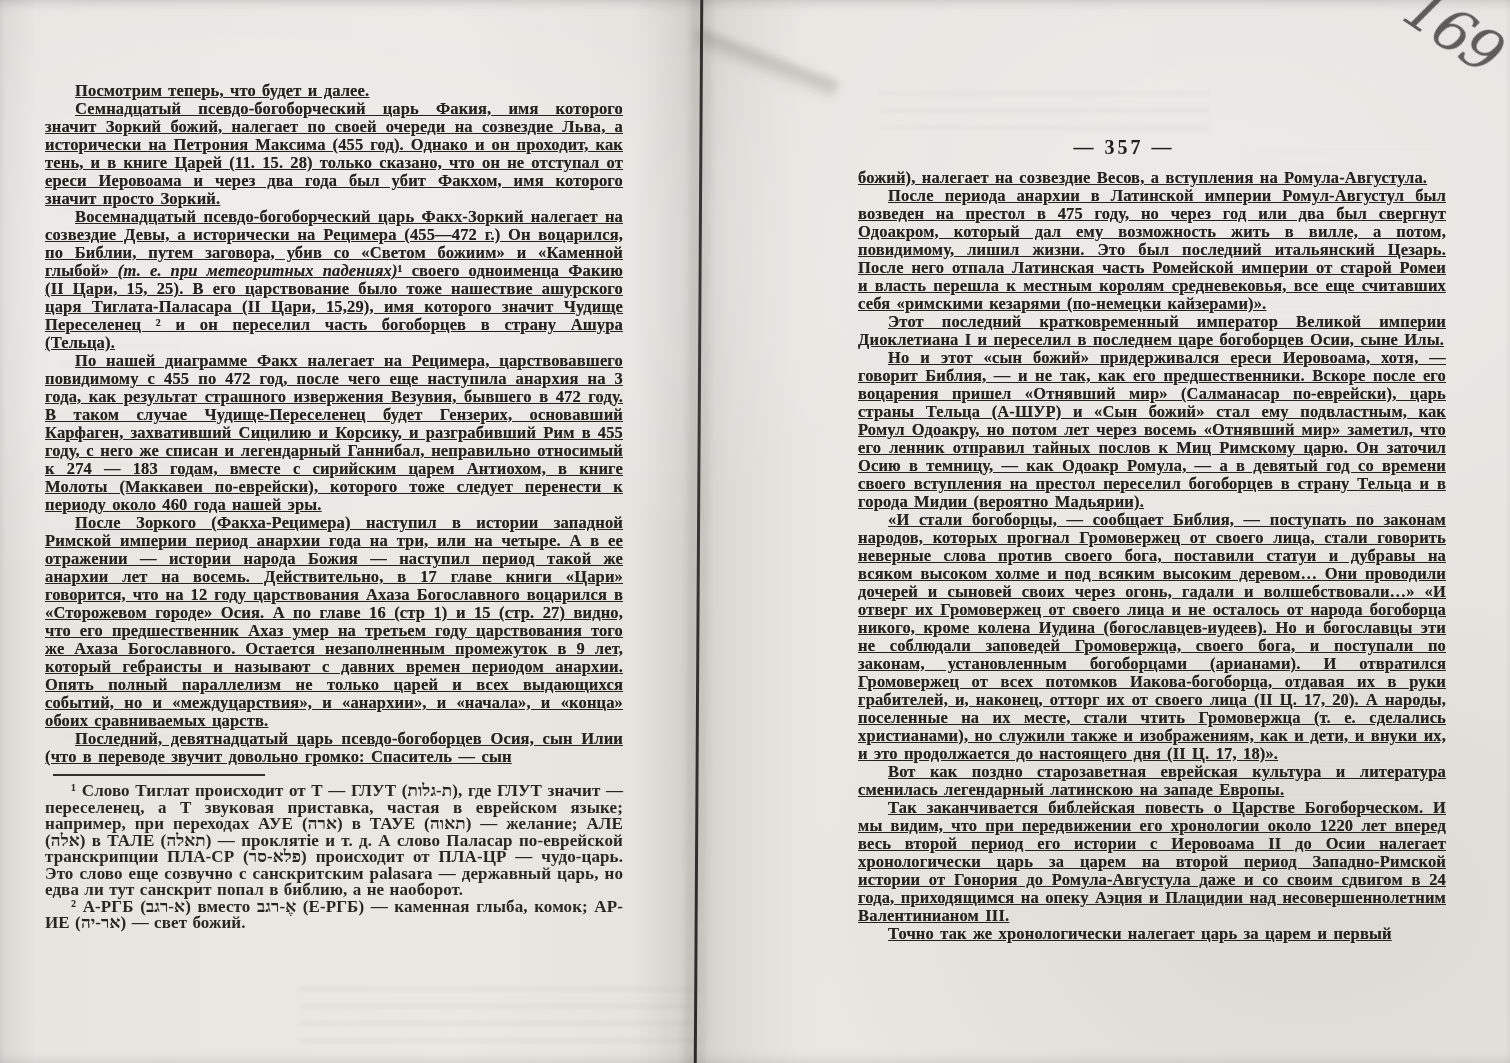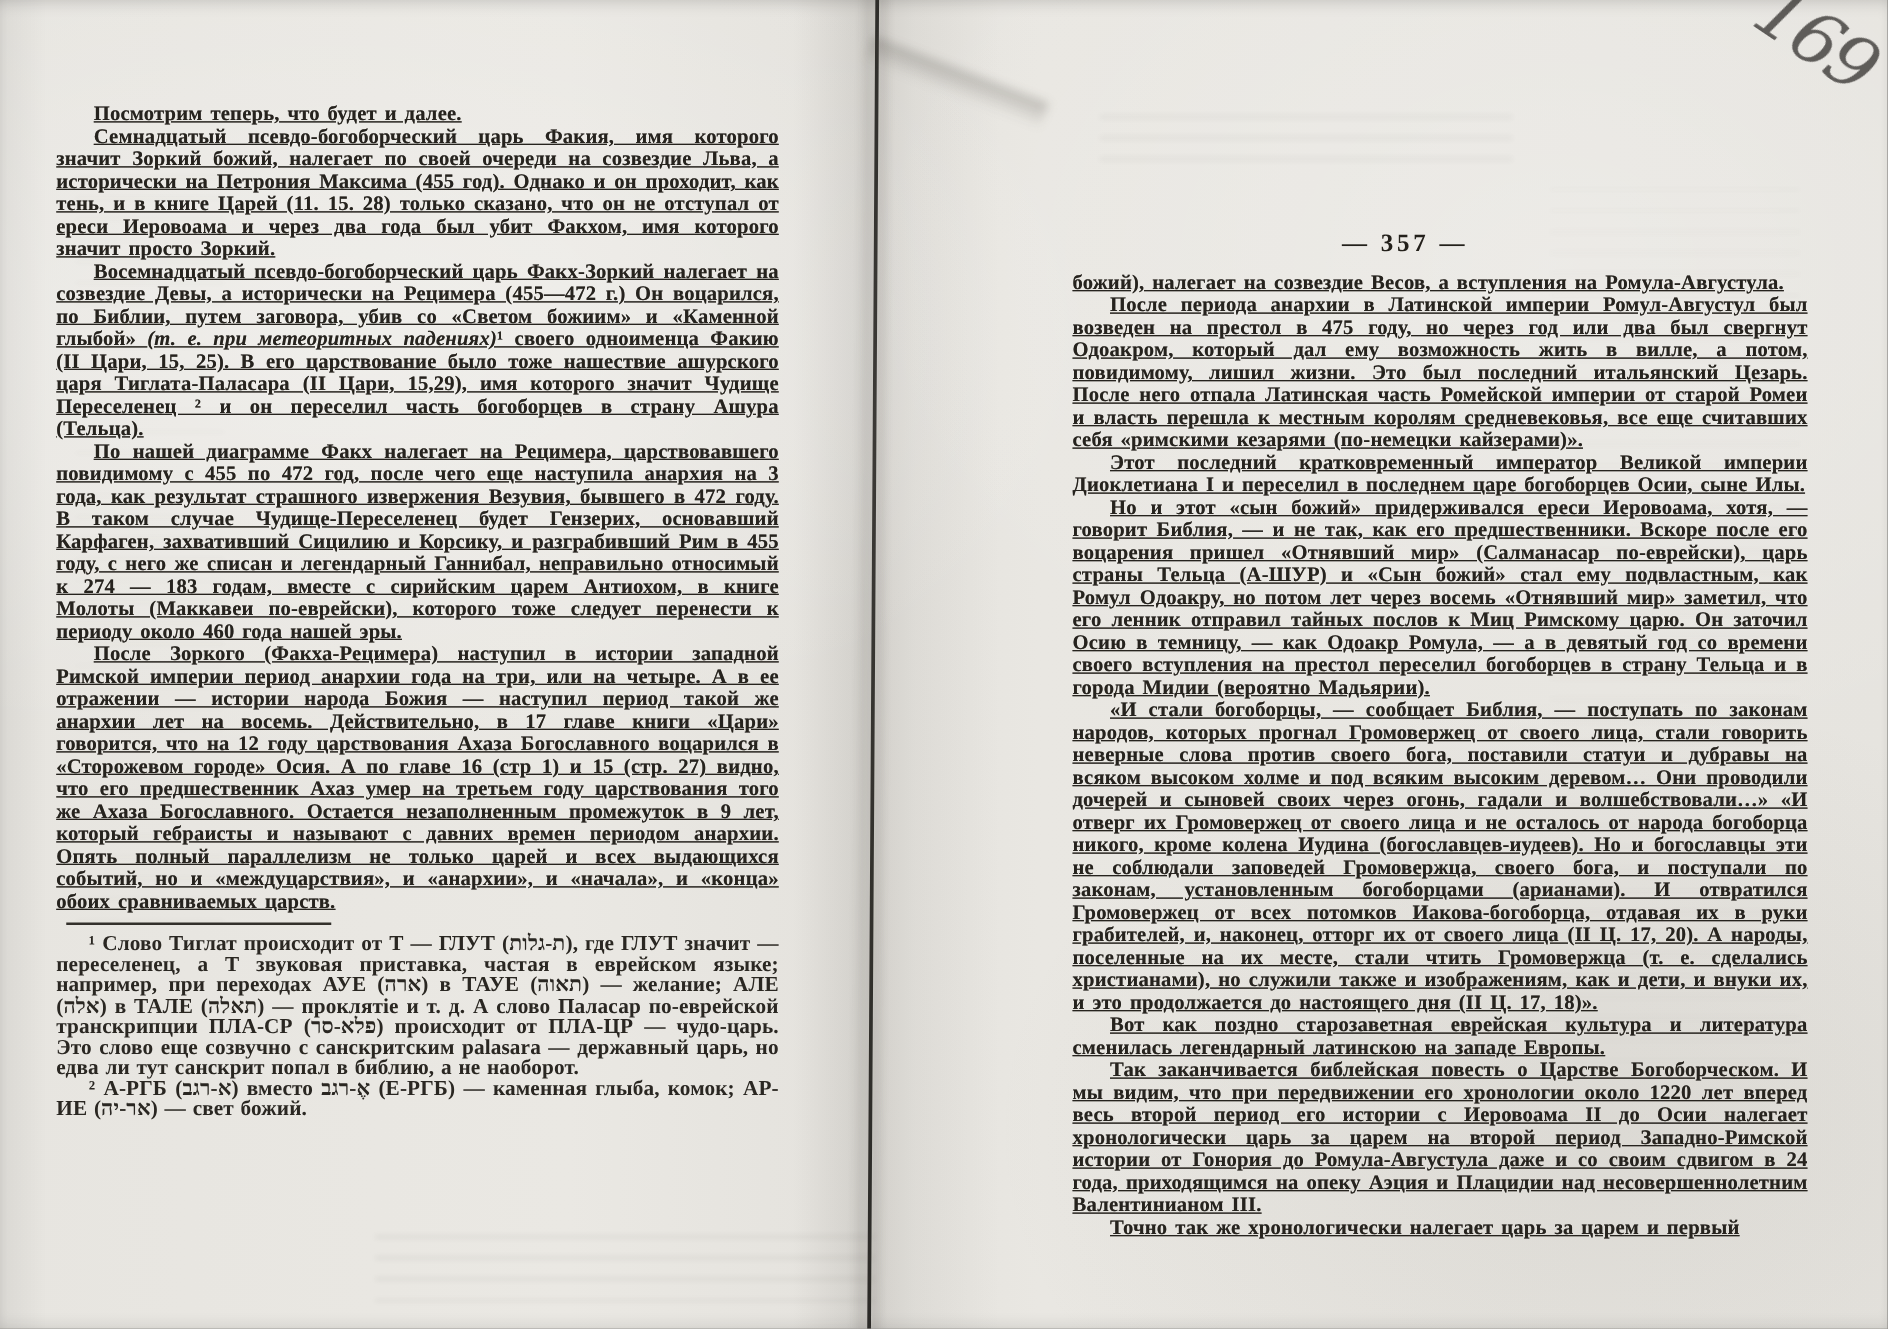--- a/index.html
+++ b/index.html
@@ -51,7 +51,7 @@
     text-align:center;font-size:20px;font-weight:700;letter-spacing:3px;
     margin:0 0 14px 0;color:#23201b;
   }
-  .page-right .pagenum{transform:translateX(-28px);margin-bottom:10px;margin-top:48px;}
+  .page-right .pagenum{transform:translateX(-28px);margin-bottom:10px;}
 
   .body-text p{
     margin:0;font-size:16.5px;line-height:18px;font-weight:700;

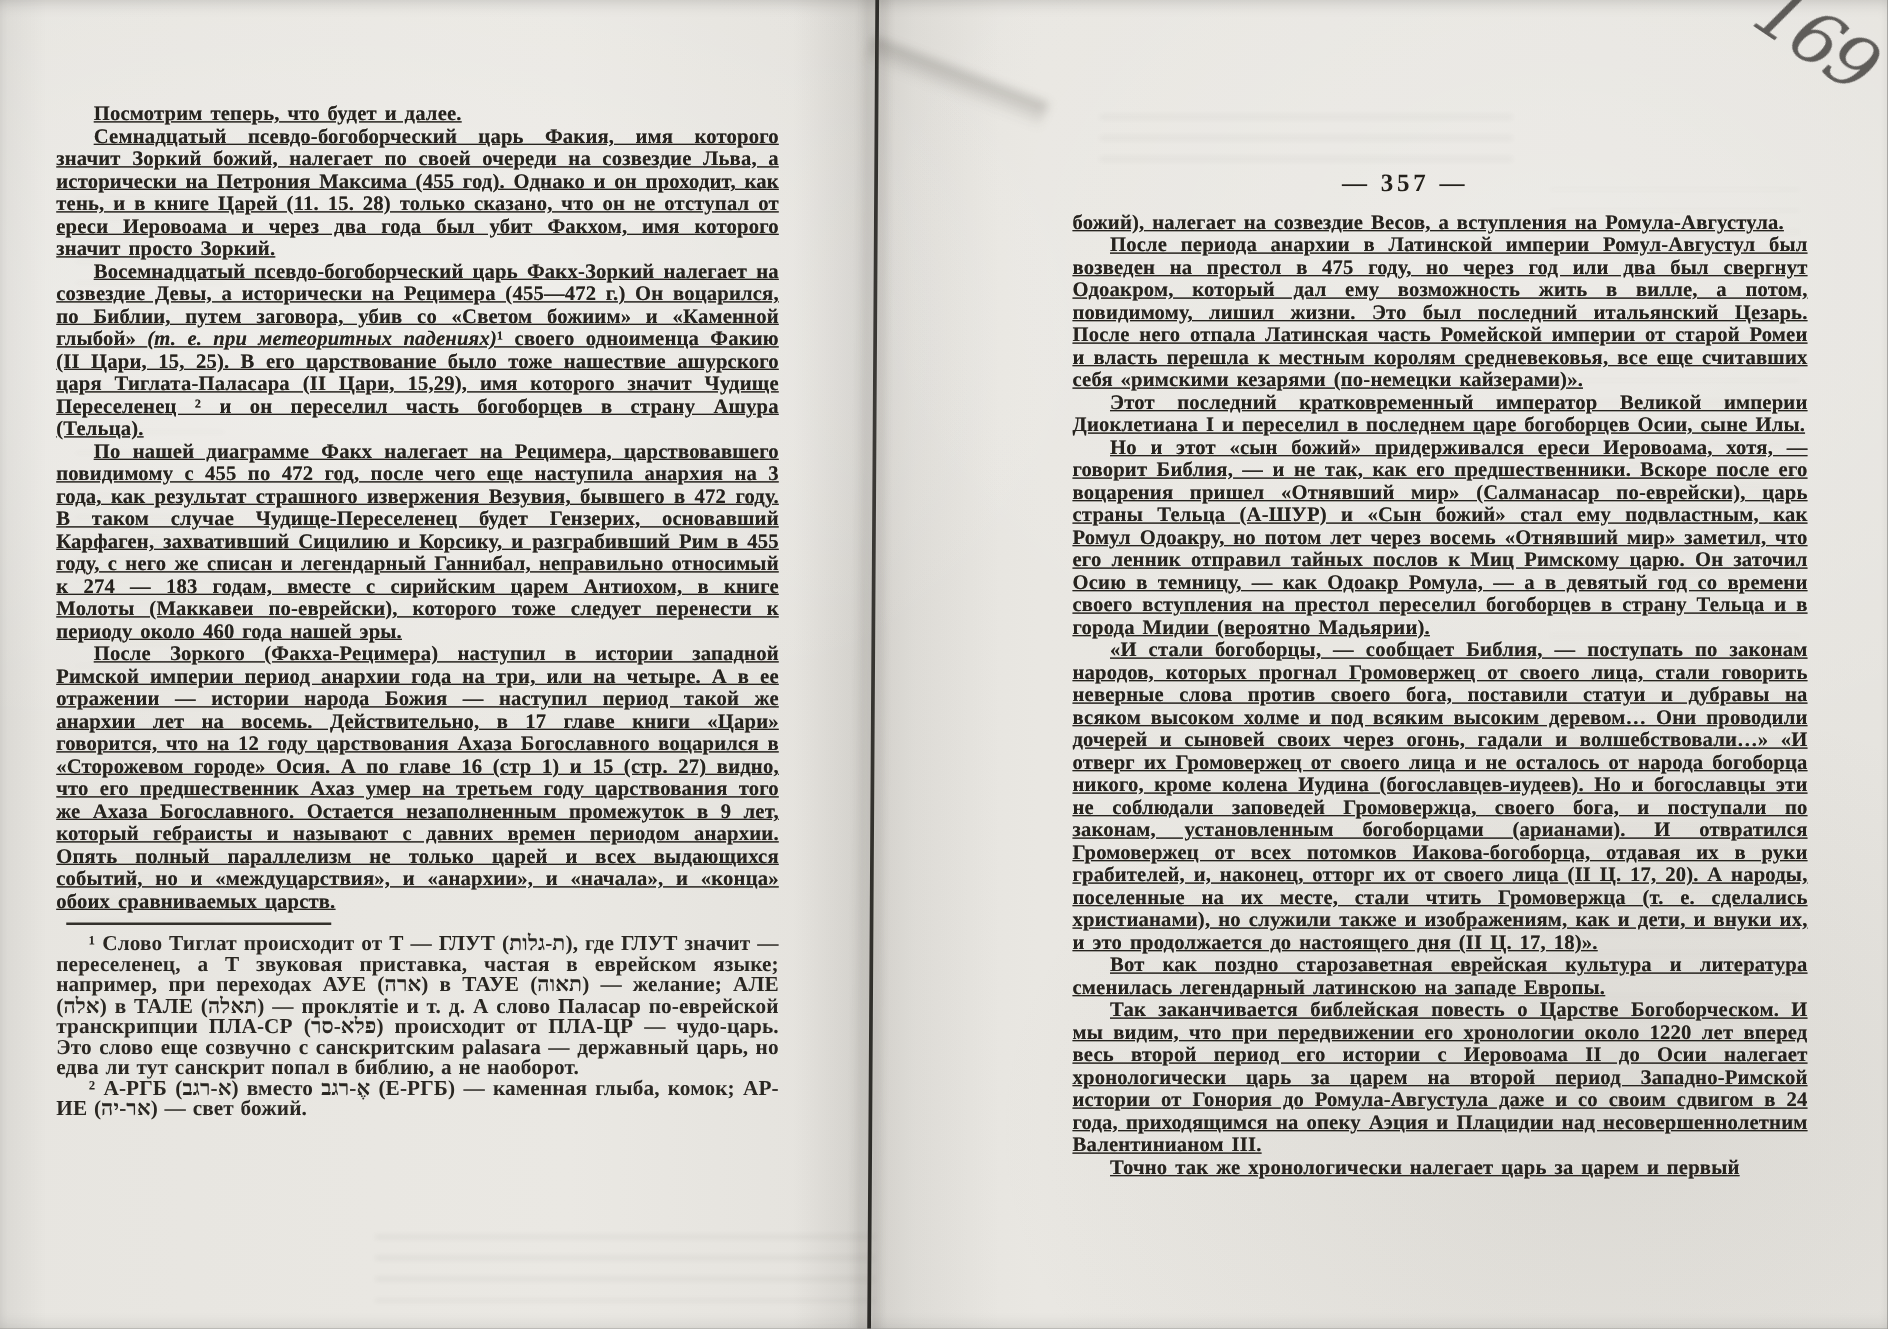--- a/index.html
+++ b/index.html
@@ -99,6 +99,7 @@
         <p class="indent"><span>Восемнадцатый псевдо-богоборческий царь Факх-Зоркий налегает на созвездие Девы, а исторически на Рецимера (455—472 г.) Он воцарился, по Библии, путем заговора, убив со «Светом божиим» и «Каменной глыбой» </span><span class="it">(т. е. при метеоритных падениях)</span><span>¹ своего одноименца Факию (II Цари, 15, 25). В его царствование было тоже нашествие ашурского царя Тиглата-Паласара (II Цари, 15,29), имя которого значит Чудище Переселенец ² и он переселил часть богоборцев в страну Ашура (Тельца).</span></p>
         <p class="indent"><span>По нашей диаграмме Факх налегает на Рецимера, царствовавшего повидимому с 455 по 472 год, после чего еще наступила анархия на 3 года, как результат страшного извержения Везувия, бывшего в 472 году. В таком случае Чудище-Переселенец будет Гензерих, основавший Карфаген, захвативший Сицилию и Корсику, и разграбивший Рим в 455 году, с него же списан и легендарный Ганнибал, неправильно относимый к 274 — 183 годам, вместе с сирийским царем Антиохом, в книге Молоты (Маккавеи по-еврейски), которого тоже следует перенести к периоду около 460 года нашей эры.</span></p>
         <p class="indent"><span>После Зоркого (Факха-Рецимера) наступил в истории западной Римской империи период анархии года на три, или на четыре. А в ее отражении — истории народа Божия — наступил период такой же анархии лет на восемь. Действительно, в 17 главе книги «Цари» говорится, что на 12 году царствования Ахаза Богославного воцарился в «Сторожевом городе» Осия. А по главе 16 (стр 1) и 15 (стр. 27) видно, что его предшественник Ахаз умер на третьем году царствования того же Ахаза Богославного. Остается незаполненным промежуток в 9 лет, который гебраисты и называют с давних времен периодом анархии. Опять полный параллелизм не только царей и всех выдающихся событий, но и «междуцарствия», и «анархии», и «начала», и «конца» обоих сравниваемых царств.</span></p>
+        <p class="indent"><span>Последний, девятнадцатый царь псевдо-богоборцев Осия, сын Илии (что в переводе звучит довольно громко: Спаситель — сын</span></p>
       </div>
     <div class="footnotes">
       <div class="fn-rule"></div>

